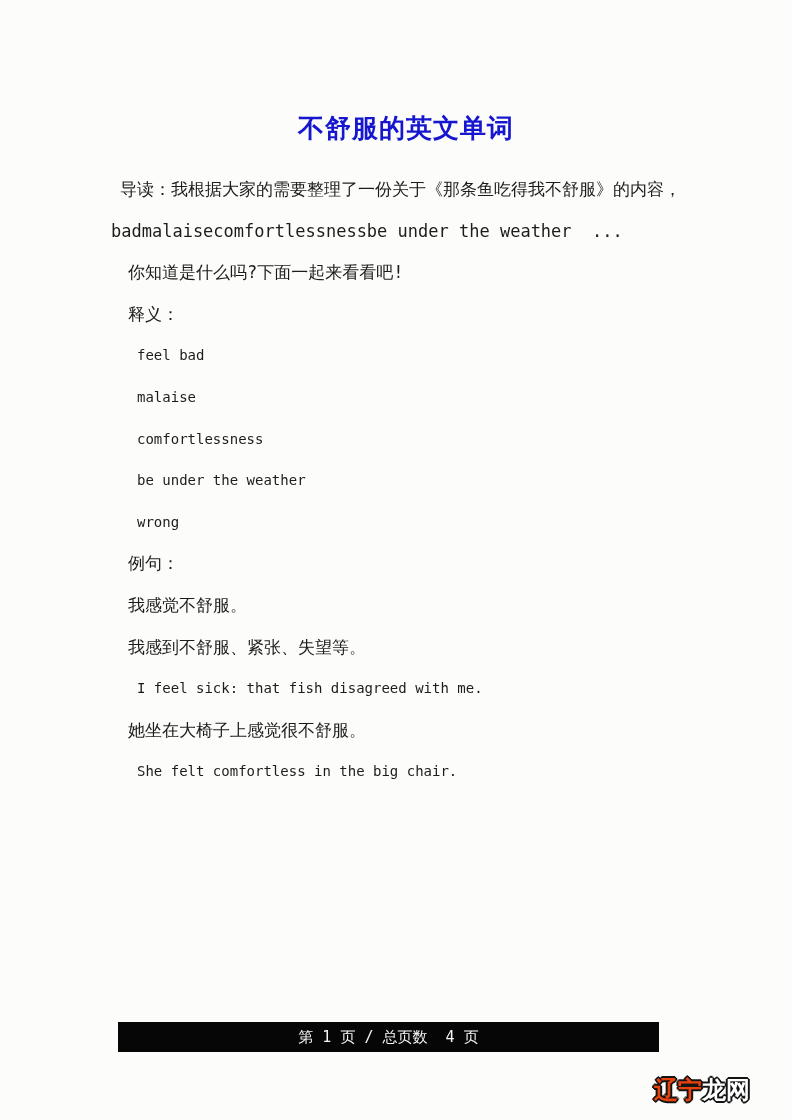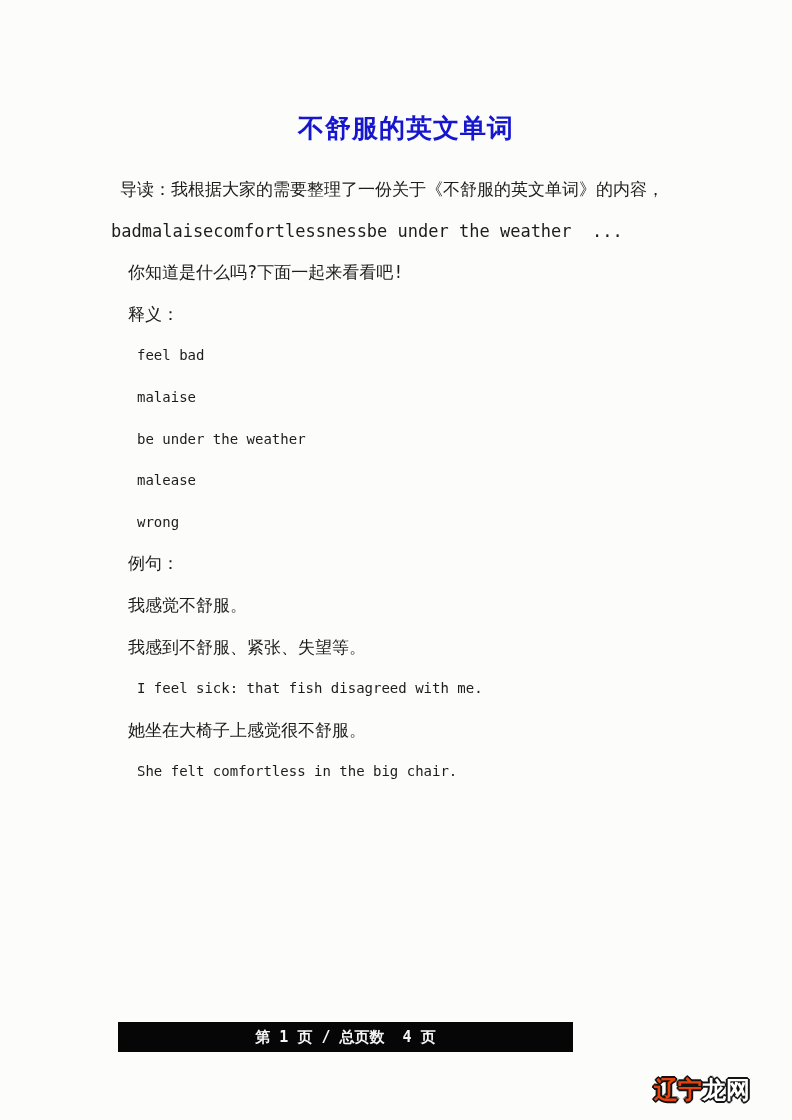--- a/index.html
+++ b/index.html
@@ -95,7 +95,7 @@
 <h1 class="doc-title">不舒服的英文单词</h1>
 
 <div class="body-text">
-    <div class="ln ln-intro-first">导读：我根据大家的需要整理了一份关于《不舒服的英文单词》的内容，</div>
+    <div class="ln ln-intro-first">导读：我根据大家的需要整理了一份关于《那条鱼吃得我不舒服》的内容，</div>
     <div class="ln ln-intro">badmalaisecomfortlessnessbe under the weather  ...</div>
     <div class="ln ln-cn">你知道是什么吗?下面一起来看看吧!</div>
     <div class="ln ln-cn">释义：</div>

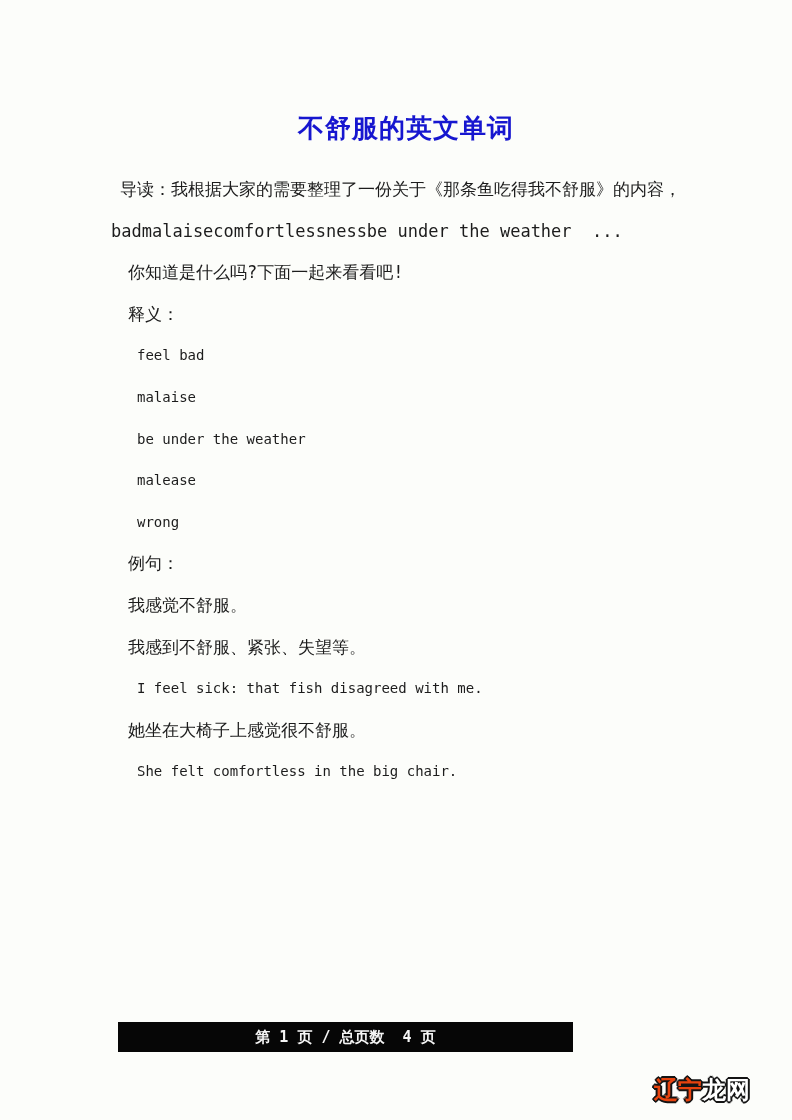--- a/index.html
+++ b/index.html
@@ -101,6 +101,7 @@
     <div class="ln ln-cn">释义：</div>
     <div class="ln ln-en">feel bad</div>
     <div class="ln ln-en">malaise</div>
+    <div class="ln ln-en">comfortlessness</div>
     <div class="ln ln-en">be under the weather</div>
     <div class="ln ln-en">malease</div>
     <div class="ln ln-en">wrong</div>

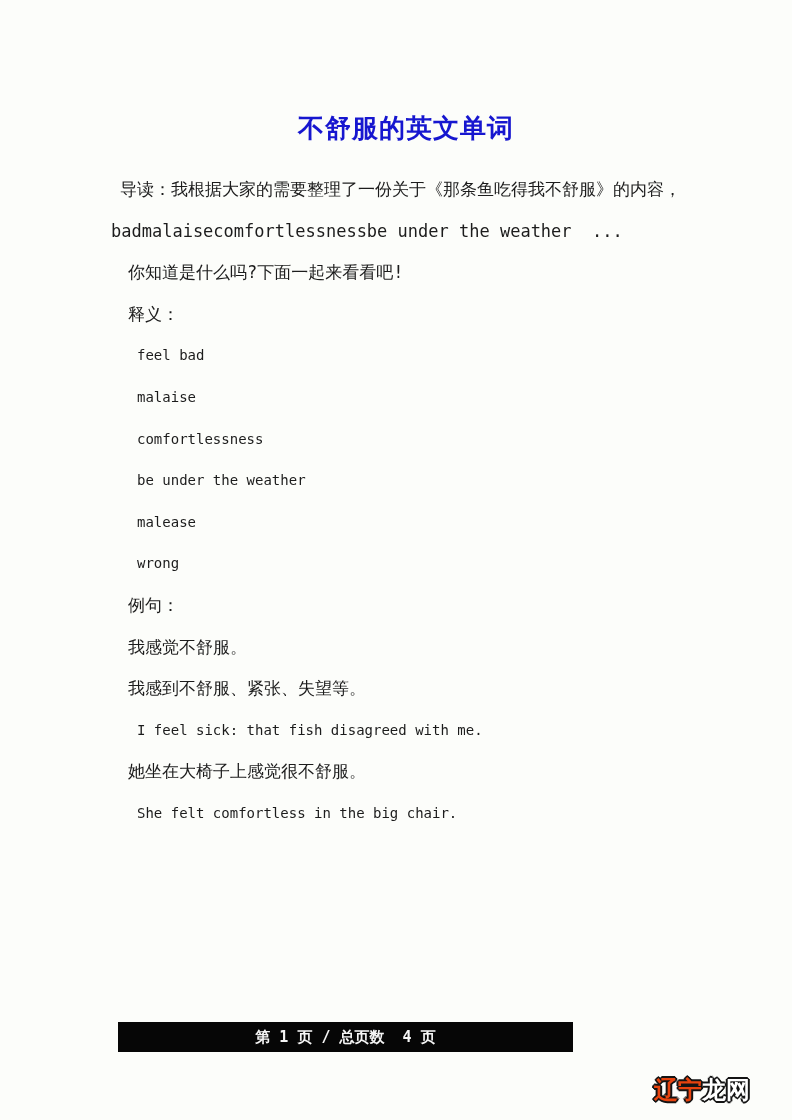--- a/index.html
+++ b/index.html
@@ -103,7 +103,6 @@
     <div class="ln ln-en">malaise</div>
     <div class="ln ln-en">comfortlessness</div>
     <div class="ln ln-en">be under the weather</div>
-    <div class="ln ln-en">malease</div>
     <div class="ln ln-en">wrong</div>
     <div class="ln ln-cn">例句：</div>
     <div class="ln ln-cn">我感觉不舒服。</div>

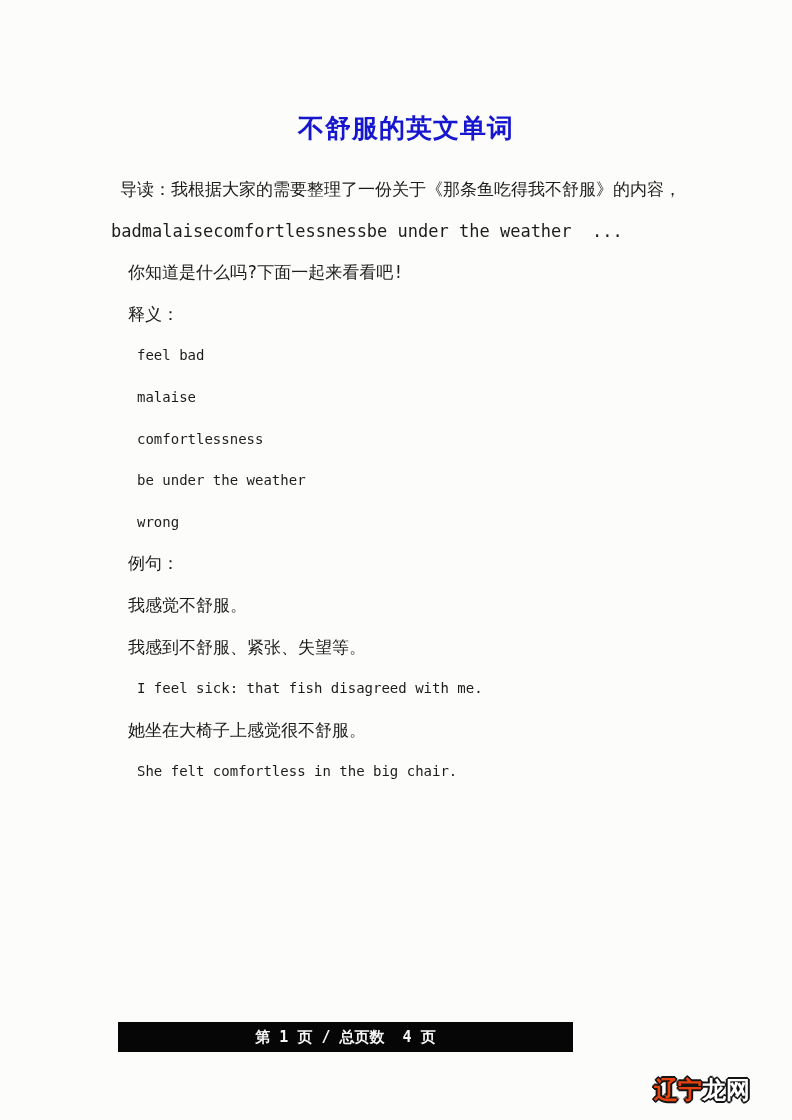--- a/index.html
+++ b/index.html
@@ -53,10 +53,9 @@
   .footer-bar{
     position:absolute;
     left:118px;top:1022px;
-    width:455px;height:30px;
+    width:541px;height:30px;
     background:var(--footer-bg);
     text-align:center;
-    font-weight:bold;
   }
   .footer-bar .page-label{
     display:inline-block;

